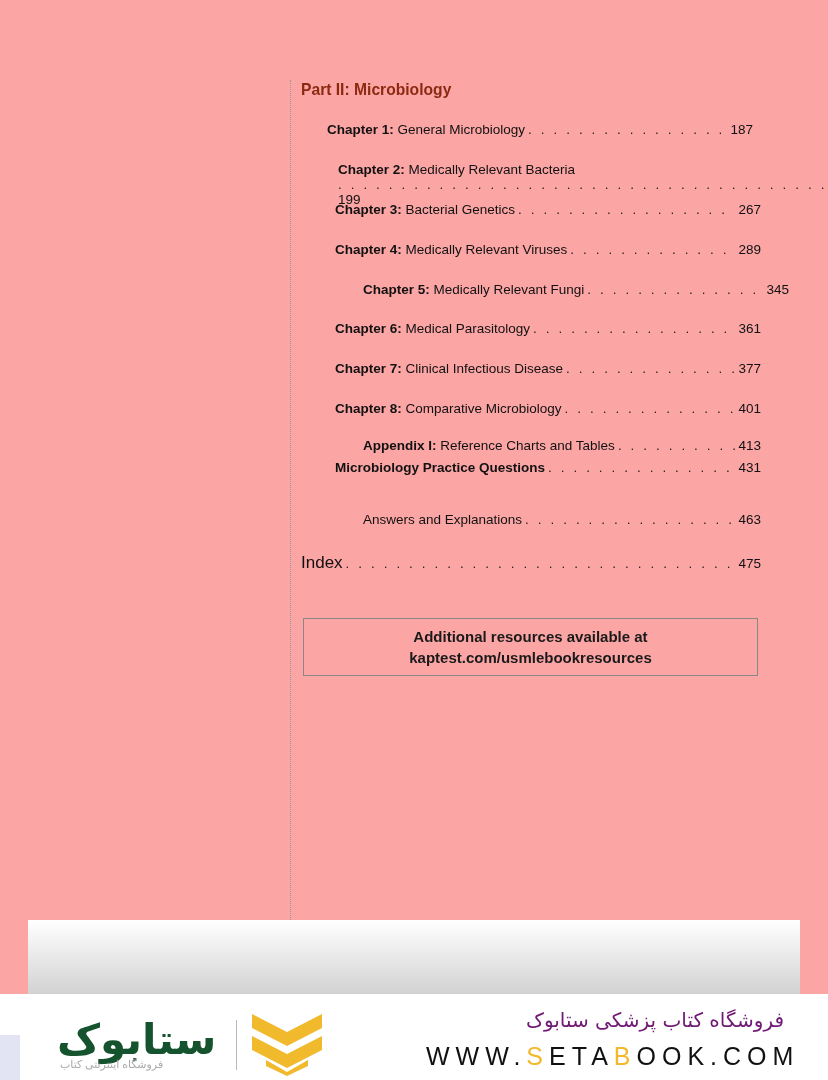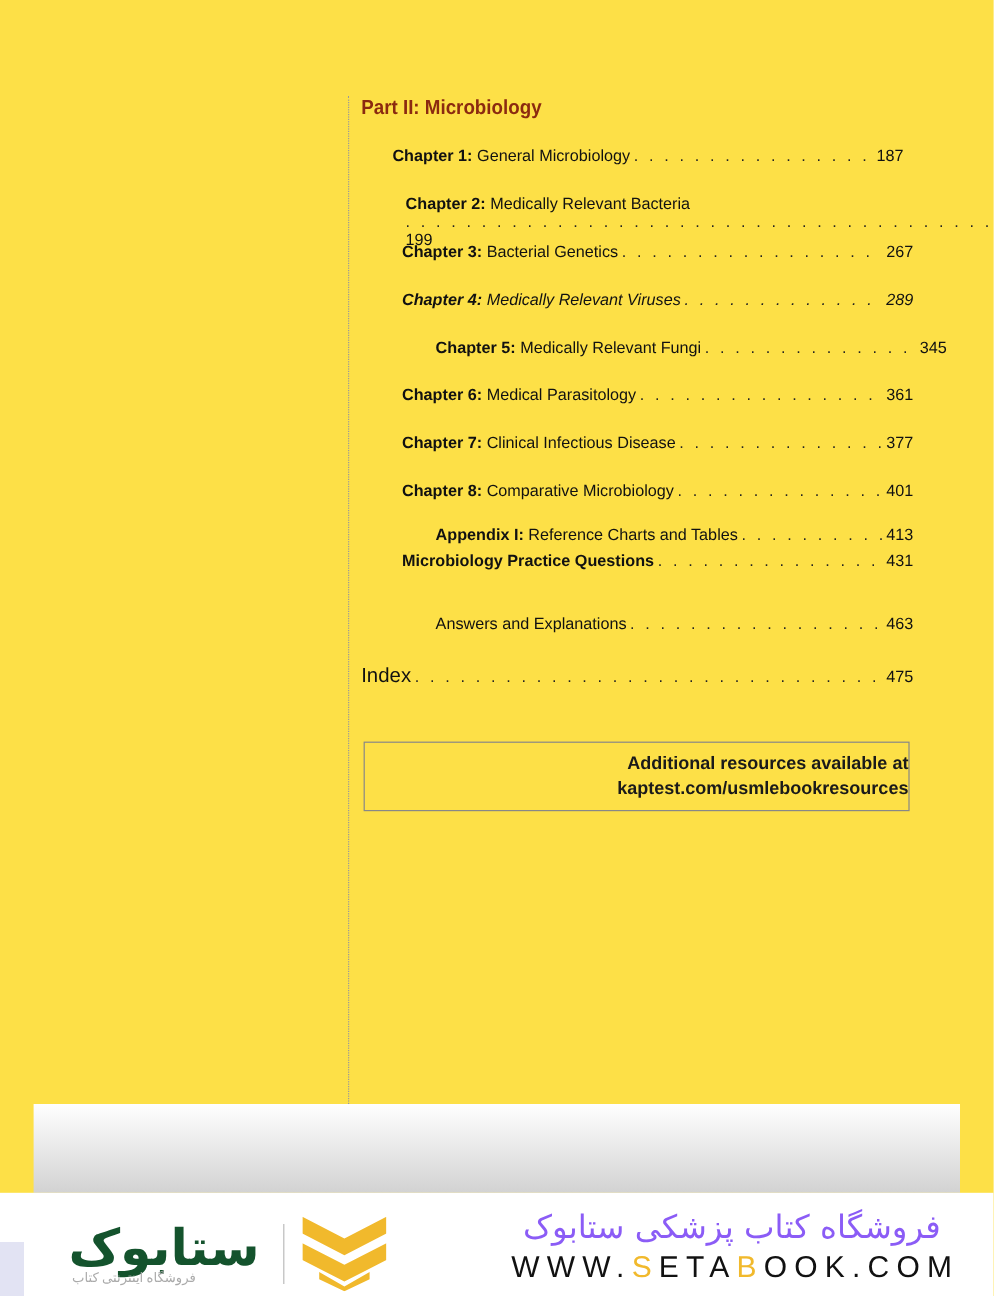--- a/index.html
+++ b/index.html
@@ -4,7 +4,7 @@
 <style>
   html,body{margin:0;padding:0;}
   body{width:828px;height:1080px;background:#fff;position:relative;overflow:hidden;font-family:"Liberation Sans",sans-serif;}
-  .page{position:absolute;left:0;top:0;width:828px;height:1080px;background:#fde047;}
+  .page{position:absolute;left:0;top:0;width:828px;height:1080px;background:#fca5a5;}
   .margin-line{position:absolute;left:290px;top:80px;height:912px;border-left:1px dotted #999;}
   .part-title{position:absolute;left:301px;top:80px;font-size:17px;font-weight:bold;color:#8b2a10;font-family:"Liberation Sans",sans-serif;transform:scaleX(0.92);transform-origin:left;}
   .toc-row{position:absolute;display:flex;align-items:baseline;font-size:13.5px;color:#111;font-family:"Liberation Sans",sans-serif;}

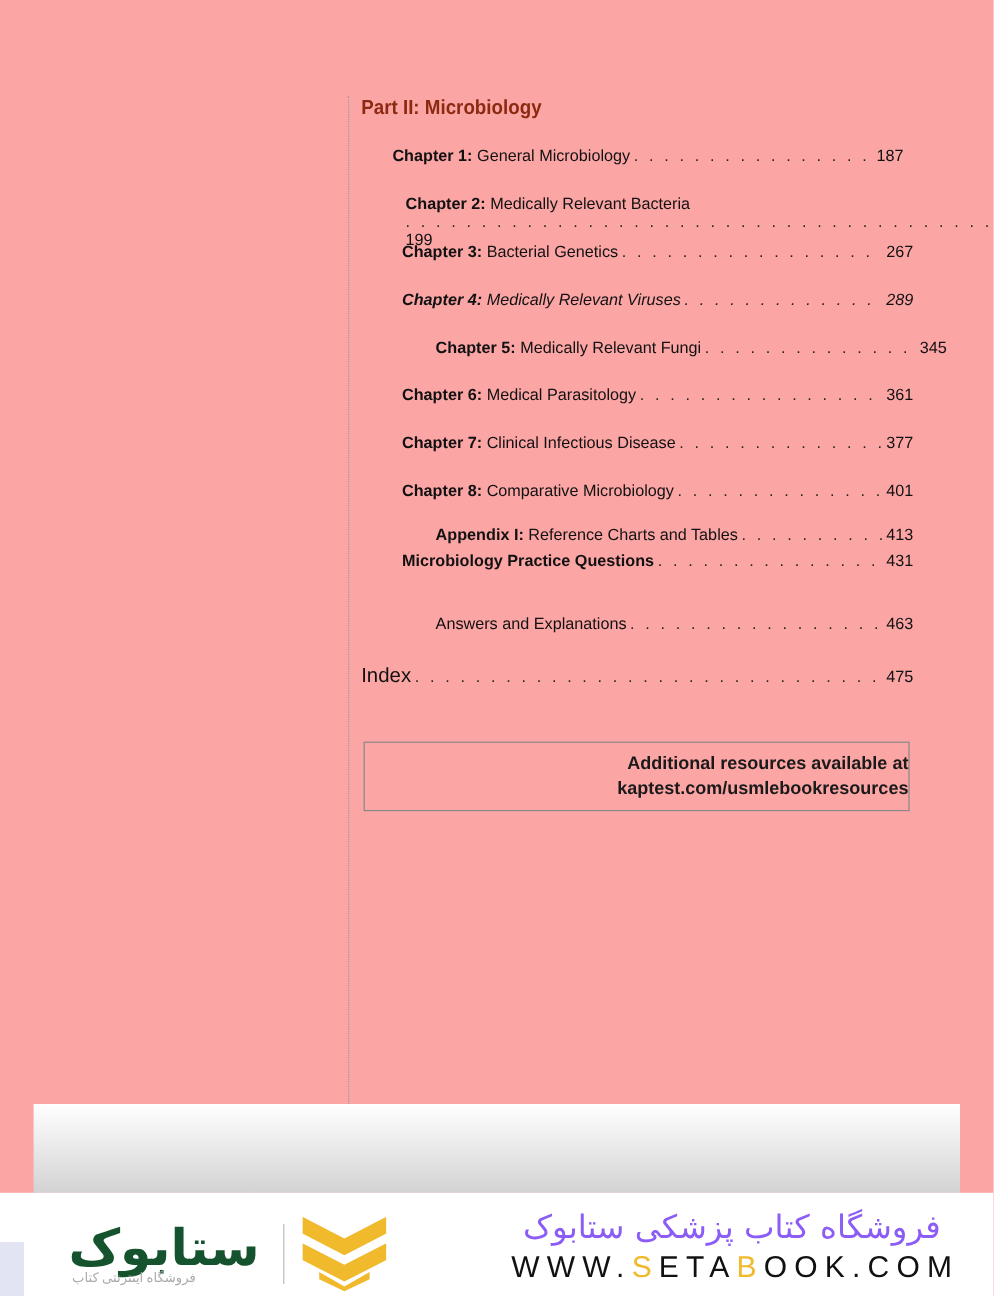--- a/index.html
+++ b/index.html
@@ -51,7 +51,7 @@
     <span class="page-num">267</span>
   </div>
 
-  <div class="toc-row" style="left:335px;top:242px;width:426px;font-style:italic;">
+  <div class="toc-row" style="left:335px;top:242px;width:426px;">
     <span class="label"><b>Chapter 4:</b> <span>Medically Relevant Viruses</span></span>
     <span class="dots">. . . . . . . . . . . . . . . . . . . . . . . . . . . . . . . . . . . . . . . . . . . . . . . . . . . .</span>
     <span class="page-num">289</span>

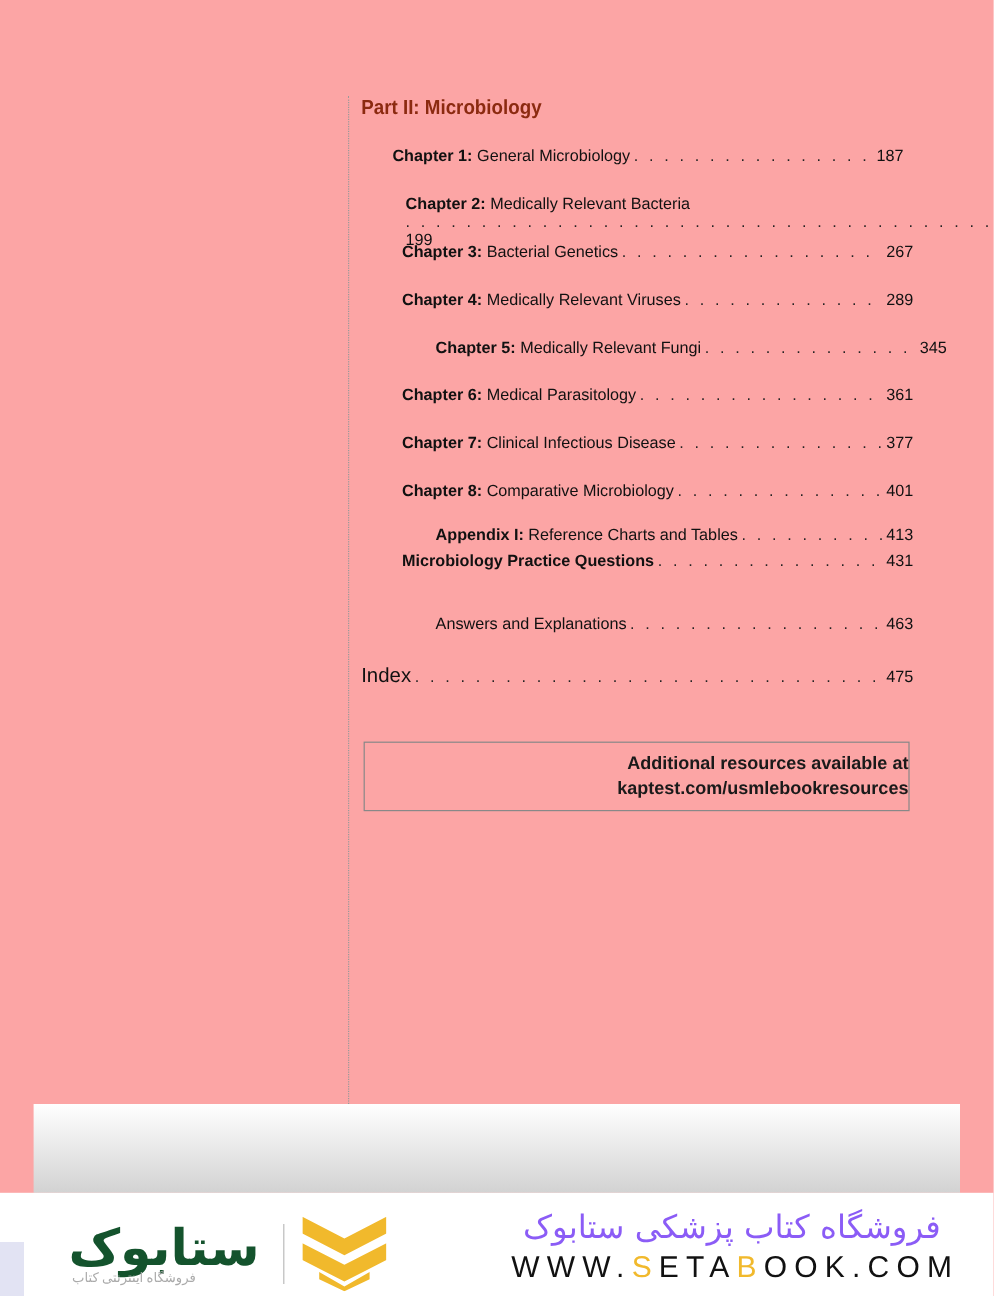--- a/index.html
+++ b/index.html
@@ -13,7 +13,7 @@
   .toc-row .dots{flex:1;overflow:hidden;white-space:nowrap;letter-spacing:2.6px;margin:0 3px;color:#222;}
   .toc-row .page-num{white-space:nowrap;text-align:center;}
   .toc-row.index{font-size:17px;}
-  .resource-box{position:absolute;left:303px;top:618px;width:455px;height:58px;border:1px solid #888;box-sizing:border-box;display:flex;flex-direction:column;align-items:flex-end;justify-content:center;font-weight:bold;font-size:15px;color:#1a1a1a;line-height:21px;}
+  .resource-box{position:absolute;left:303px;top:618px;width:455px;height:58px;border:1px solid #888;box-sizing:border-box;display:flex;flex-direction:column;align-items:center;justify-content:center;font-weight:bold;font-size:15px;color:#1a1a1a;line-height:21px;}
   .shadow{position:absolute;left:28px;top:920px;width:772px;height:74px;background:linear-gradient(to bottom,rgba(255,255,255,1) 0%,rgba(210,210,210,1) 100%);}
   .footer{position:absolute;left:0;top:994px;width:828px;height:86px;background:#fff;}
   .footer-side{position:absolute;left:0;top:1035px;width:20px;height:45px;background:#e2e3f3;}

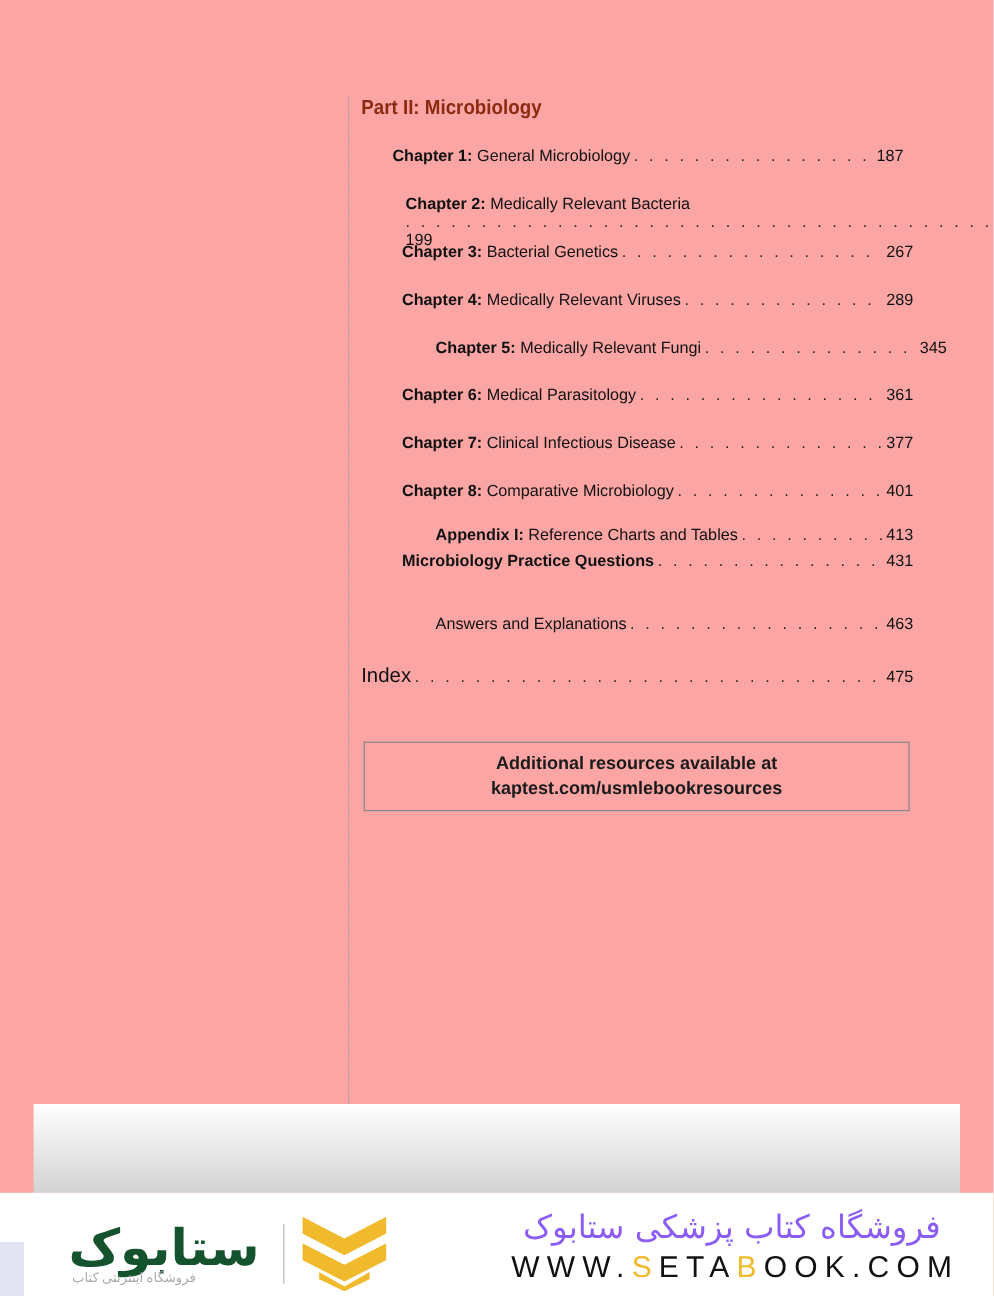--- a/index.html
+++ b/index.html
@@ -21,7 +21,7 @@
   .logo-sub{position:absolute;left:60px;top:1058px;font-size:11px;color:#aaa;font-family:Liberation Serif, serif;}
   .logo-divider{position:absolute;left:236px;top:1020px;width:1px;height:50px;background:#bbb;}
   .chevron{position:absolute;left:252px;top:1014px;}
-  .fa-title{position:absolute;right:44px;top:1008px;font-size:27px;color:#8b5cf6;font-family:"DejaVu Sans",sans-serif;direction:rtl;}
+  .fa-title{position:absolute;right:44px;top:1008px;font-size:20px;color:#701a75;font-family:"DejaVu Sans",sans-serif;direction:rtl;}
   .site{position:absolute;left:426px;top:1042px;font-size:25px;letter-spacing:6px;color:#111;font-family:"Liberation Sans",sans-serif;}
   .site .hl{color:#f1b92c;}
 </style>

